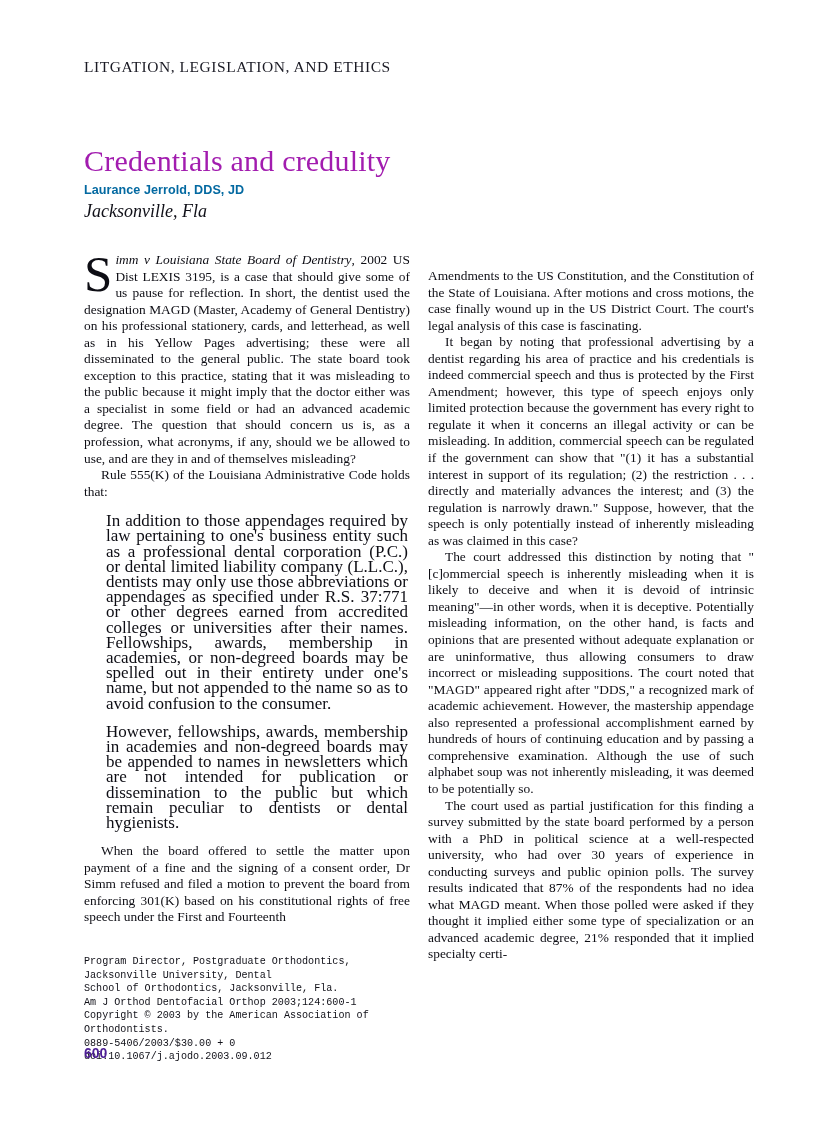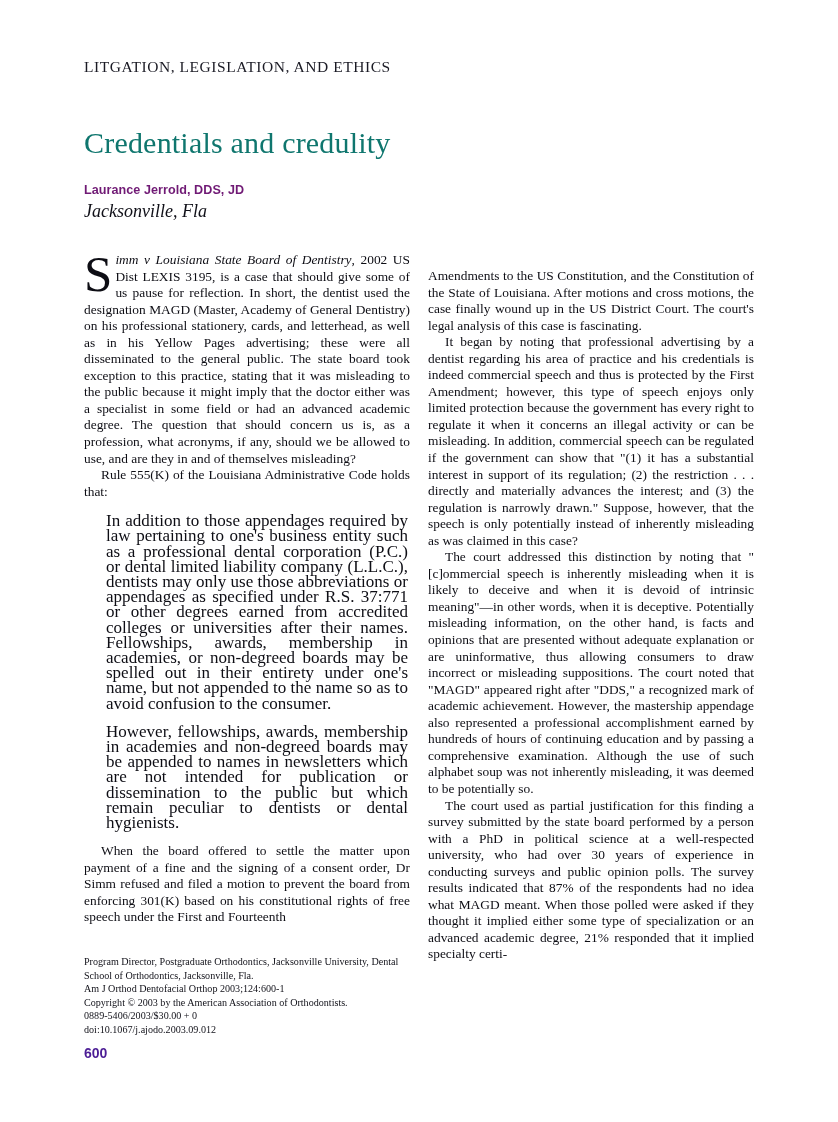--- a/index.html
+++ b/index.html
@@ -38,12 +38,12 @@
   .article-title {
     position: absolute;
     left: 84px;
-    top: 106px;
+    top: 124px;
     font-family: "Liberation Serif", serif;
     font-size: 30px;
     font-weight: 400;
     letter-spacing: 0.2px;
-    color: #0f766e;
+    color: #a21caf;
     white-space: nowrap;
   }
 

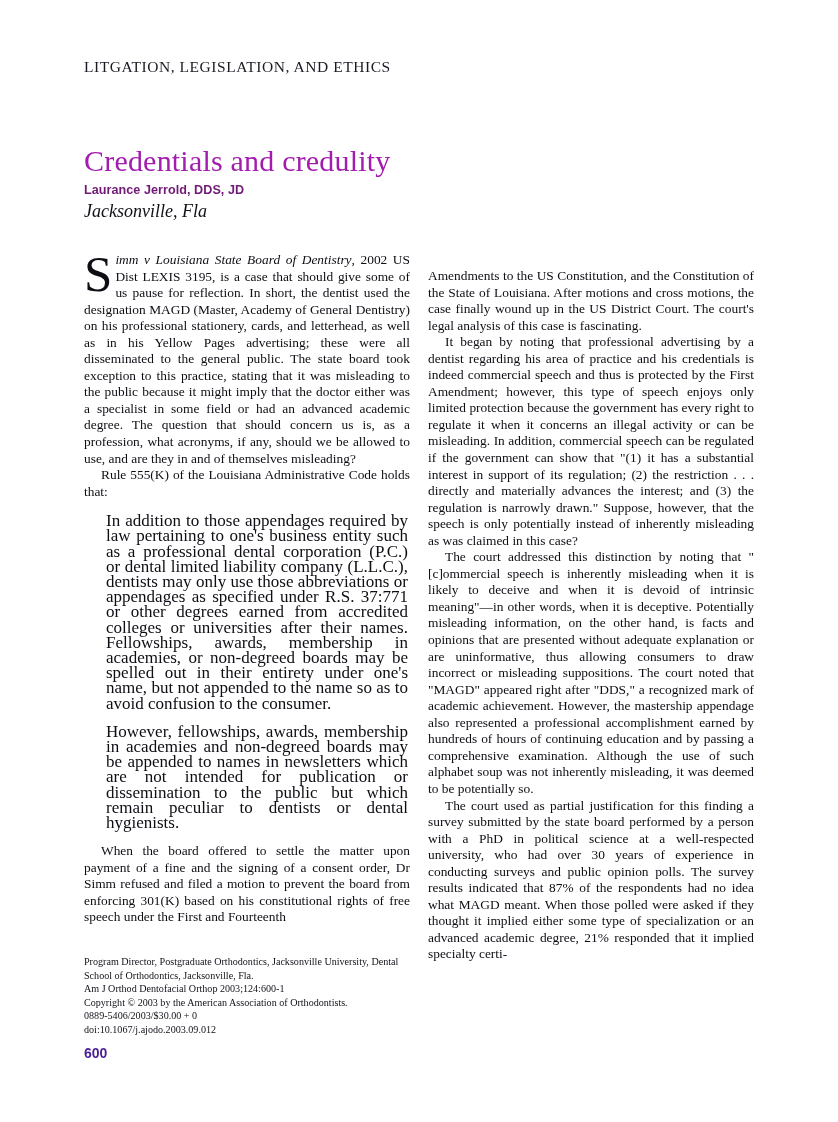--- a/index.html
+++ b/index.html
@@ -55,7 +55,7 @@
     font-size: 12.6px;
     font-weight: bold;
     letter-spacing: 0.05px;
-    color: #701a75;
+    color: #0369a1;
     white-space: nowrap;
   }
   .affiliation {

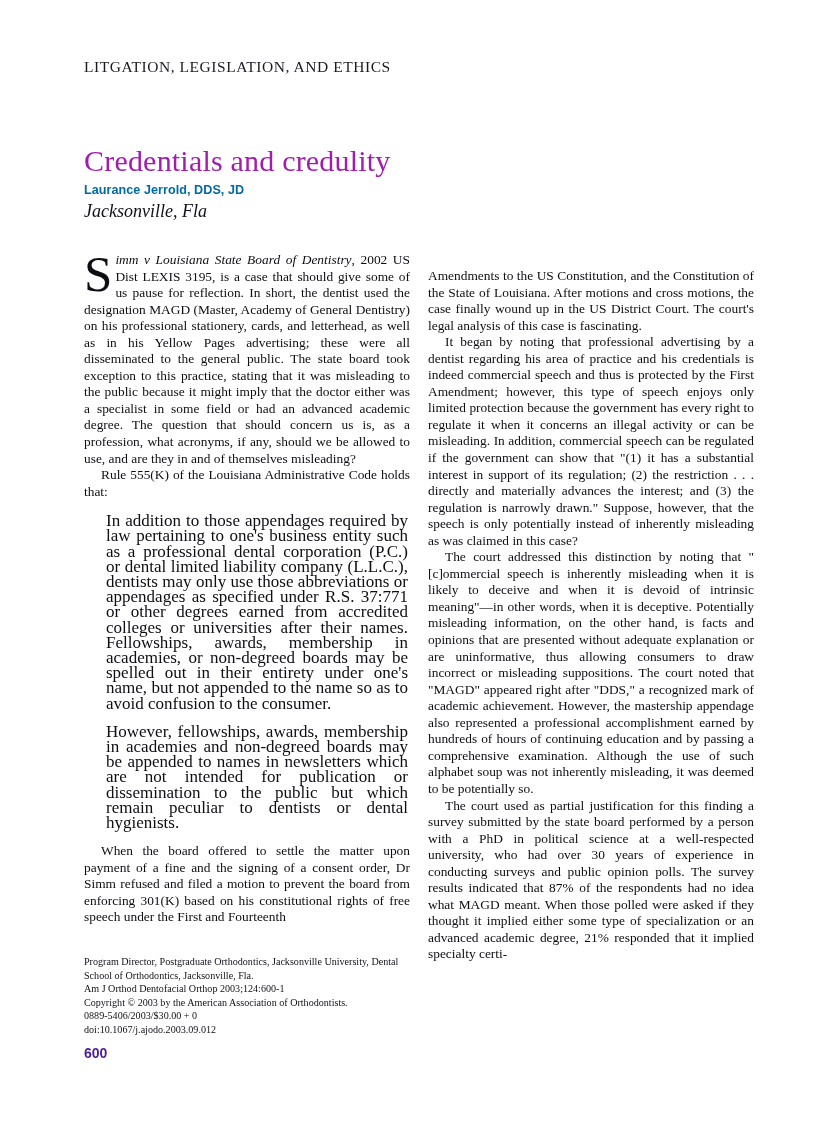--- a/index.html
+++ b/index.html
@@ -120,7 +120,7 @@
     left: 84px;
     top: 955px;
     width: 332px;
-    font-family: Liberation Serif, serif;
+    font-family: Liberation Mono, monospace;
     font-size: 10.1px;
     line-height: 13.6px;
     color: #101018;

